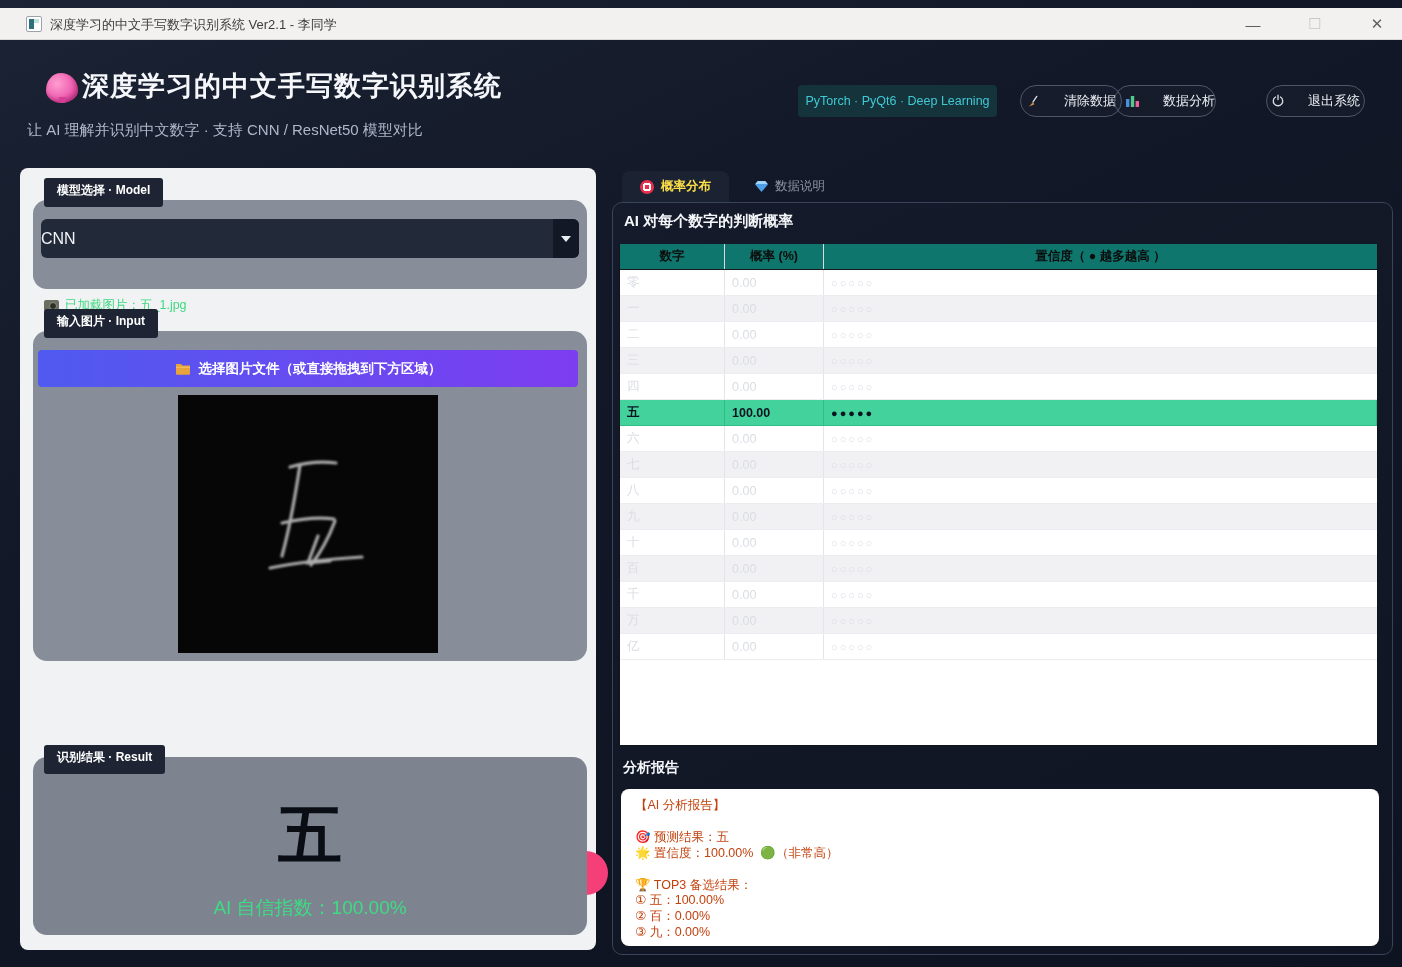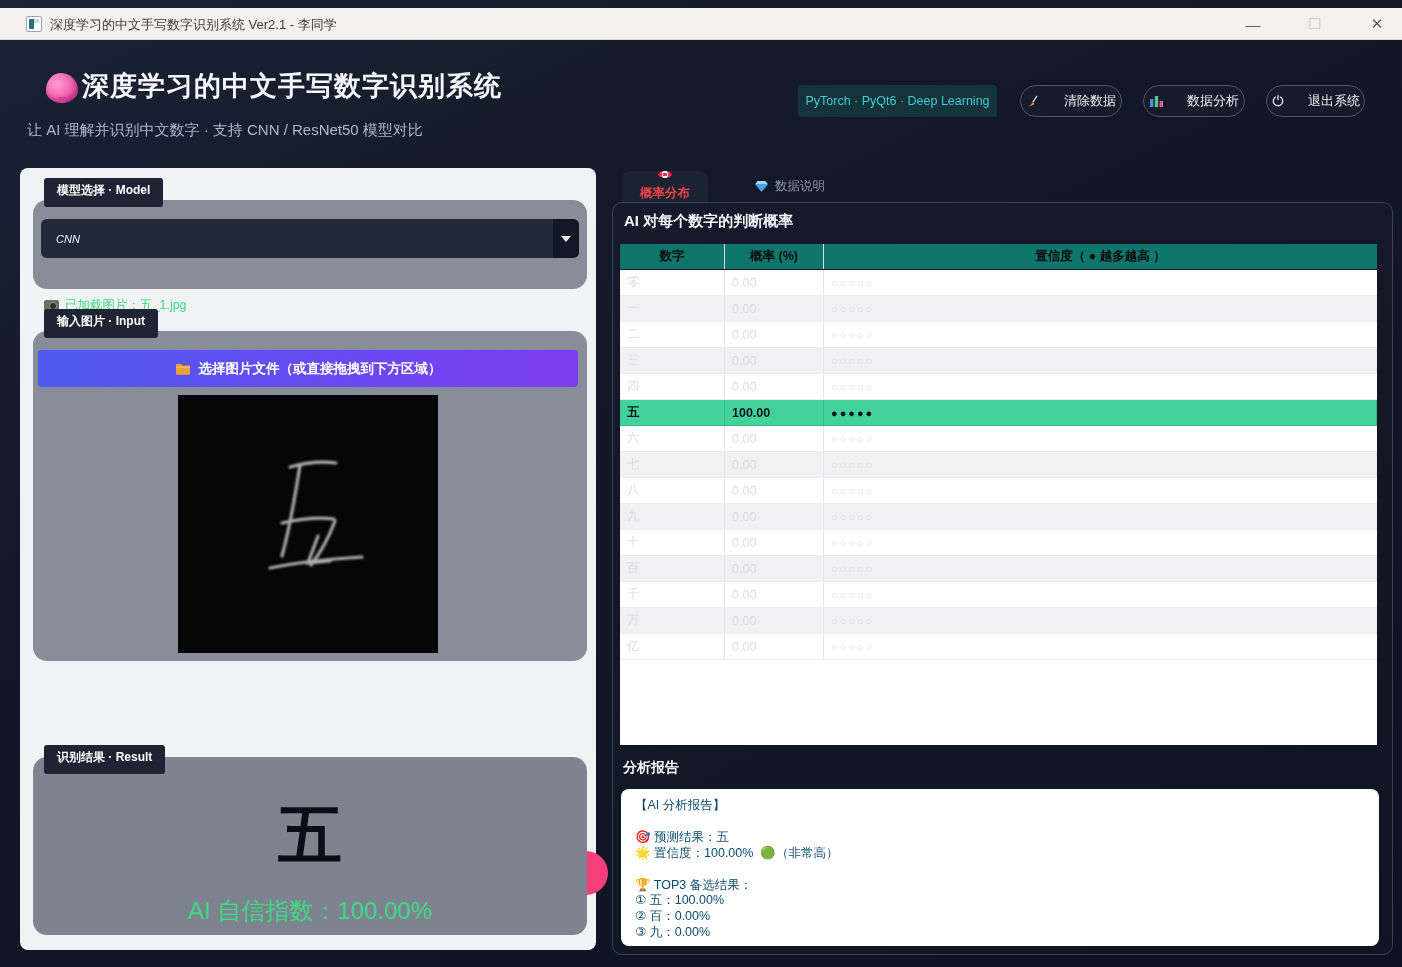--- a/index.html
+++ b/index.html
@@ -95,7 +95,7 @@
       </svg>
     <span>清除数据</span>
   </div>
-  <div class="pill" style="left:1143px;width:102px;">
+  <div class="pill" style="left:1114px;width:102px;justify-content:flex-end;">
     <svg width="15" height="14" viewBox="0 0 15 14">
         <rect x="1" y="5" width="3.4" height="8" fill="#4a90e2"></rect>
         <rect x="5.8" y="2" width="3.4" height="11" fill="#53c98b"></rect>

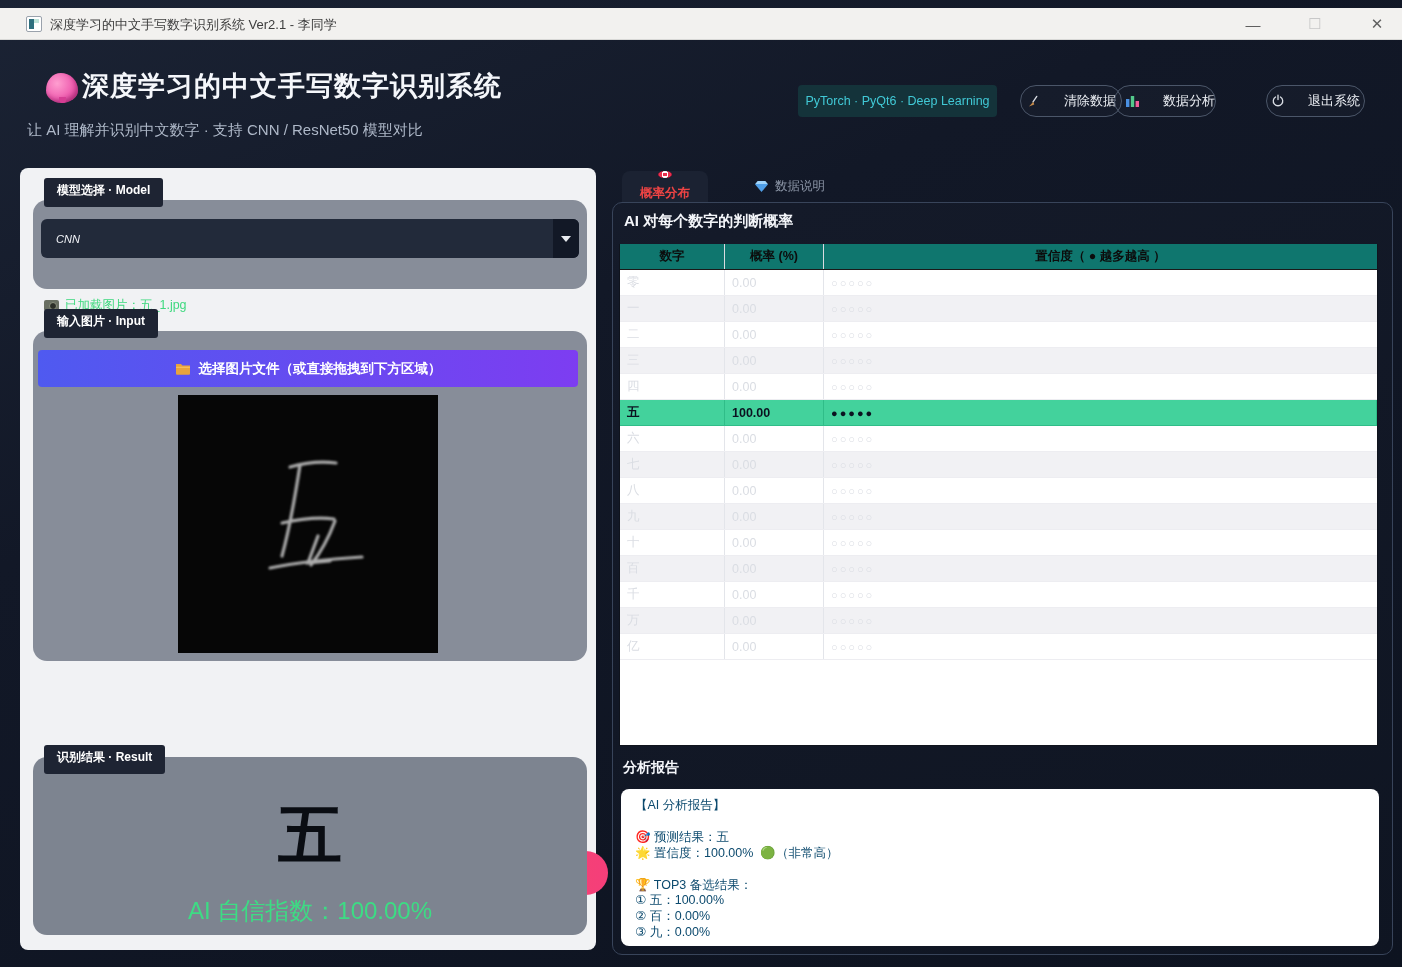--- a/index.html
+++ b/index.html
@@ -45,7 +45,7 @@
 
   
   .tab { position:absolute; top:171px; height:31px; display:flex; align-items:center; gap:7px; padding:0 18px; font-size:12.5px; border-radius:8px 8px 0 0; cursor:pointer; }
-  .tab.active { background:#1b2232; color:#ef4444; font-weight:bold;flex-direction:column; }
+  .tab.active { background:#1b2232; color:#fde047; font-weight:bold; }
   .tab.inactive { color:#8d97a8; }
   .pane { position:absolute; left:612px; top:202px; width:781px; height:753px; border:1px solid #38445a; border-radius:10px; background:rgba(255,255,255,.01); }
   .pane-title { position:absolute; left:11px; top:9px; font-size:15px; font-weight:bold; color:#f4f6fa; }

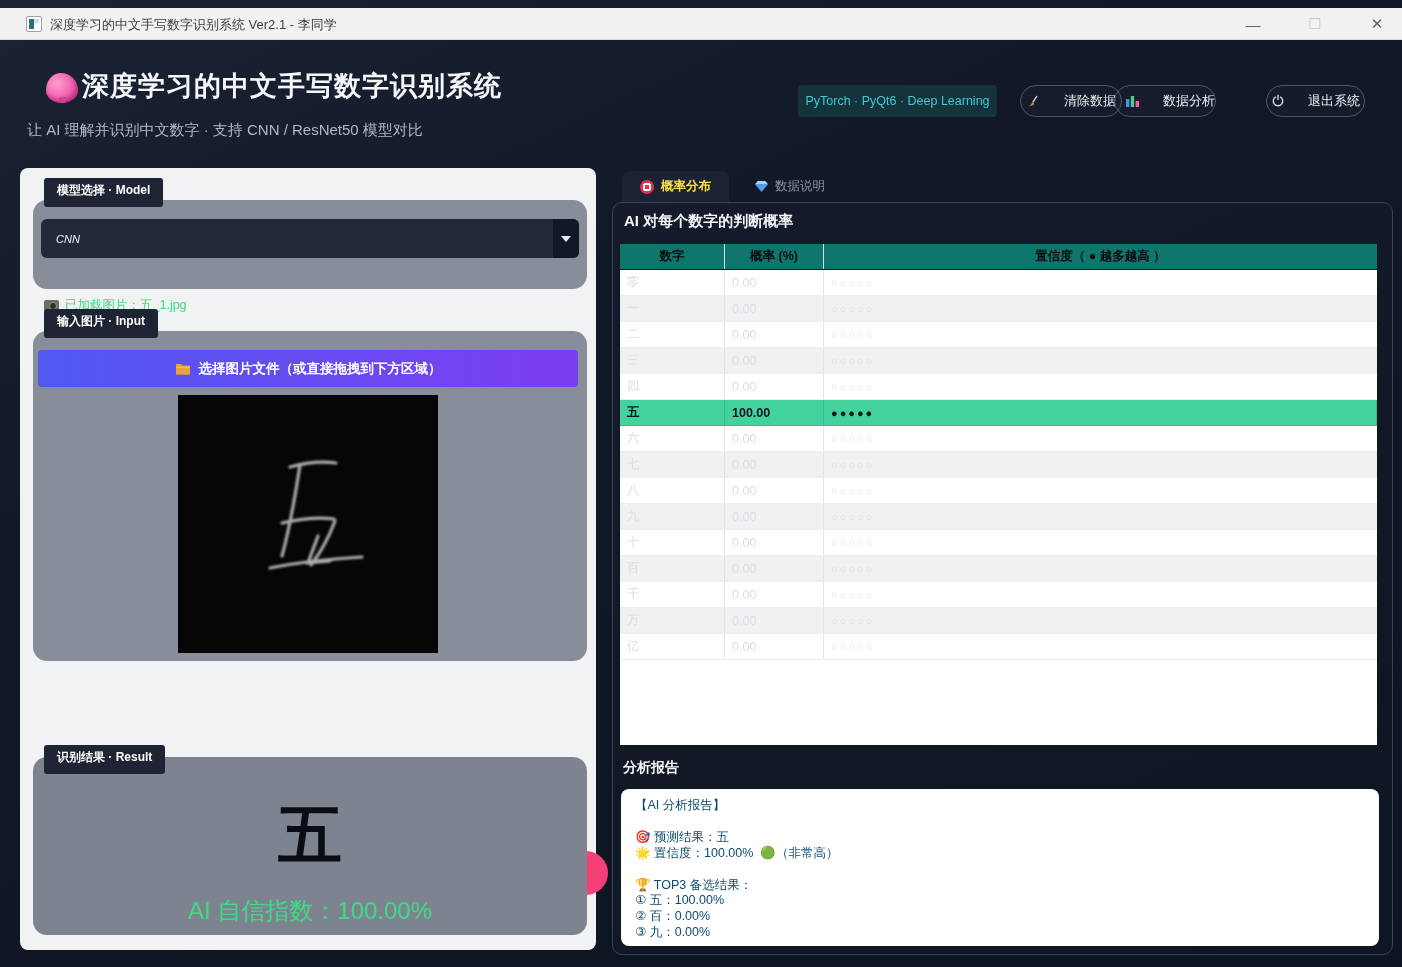--- a/index.html
+++ b/index.html
@@ -31,7 +31,7 @@
   .group { position:absolute; background:#878d99; border-radius:14px; }
   .group.result { background:#7d8490; }
   .gbadge { position:absolute; z-index:3; background:#1e2433; color:#fff; font-size:12px; font-weight:bold; padding:4px 13px 8px; border-radius:3px; }
-  .combo { position:absolute; left:8px; top:19px; width:538px; height:39px; background:#222a3a; border-radius:6px; color:#f2f4f8; font-size:11px; display:flex; align-items:center; padding-left:15px; cursor:pointer;font-style:italic; }
+  .combo { position:absolute; left:8px; top:19px; width:538px; height:39px; background:#222a3a; border-radius:6px; color:#f2f4f8; font-size:16px; display:flex; align-items:center; cursor:pointer; }
   .combo-arrow { position:absolute; right:0; top:0; width:26px; height:39px; background:#121826; border-radius:0 6px 6px 0; display:flex; align-items:center; justify-content:center; }
   .combo-arrow::after { content:""; width:0; height:0; border-left:5px solid transparent; border-right:5px solid transparent; border-top:6px solid #e8ebf0; }
   .loadnote { position:absolute; left:11px; top:97px; display:flex; align-items:center; gap:6px; color:#3fd97f; font-size:12.5px; }

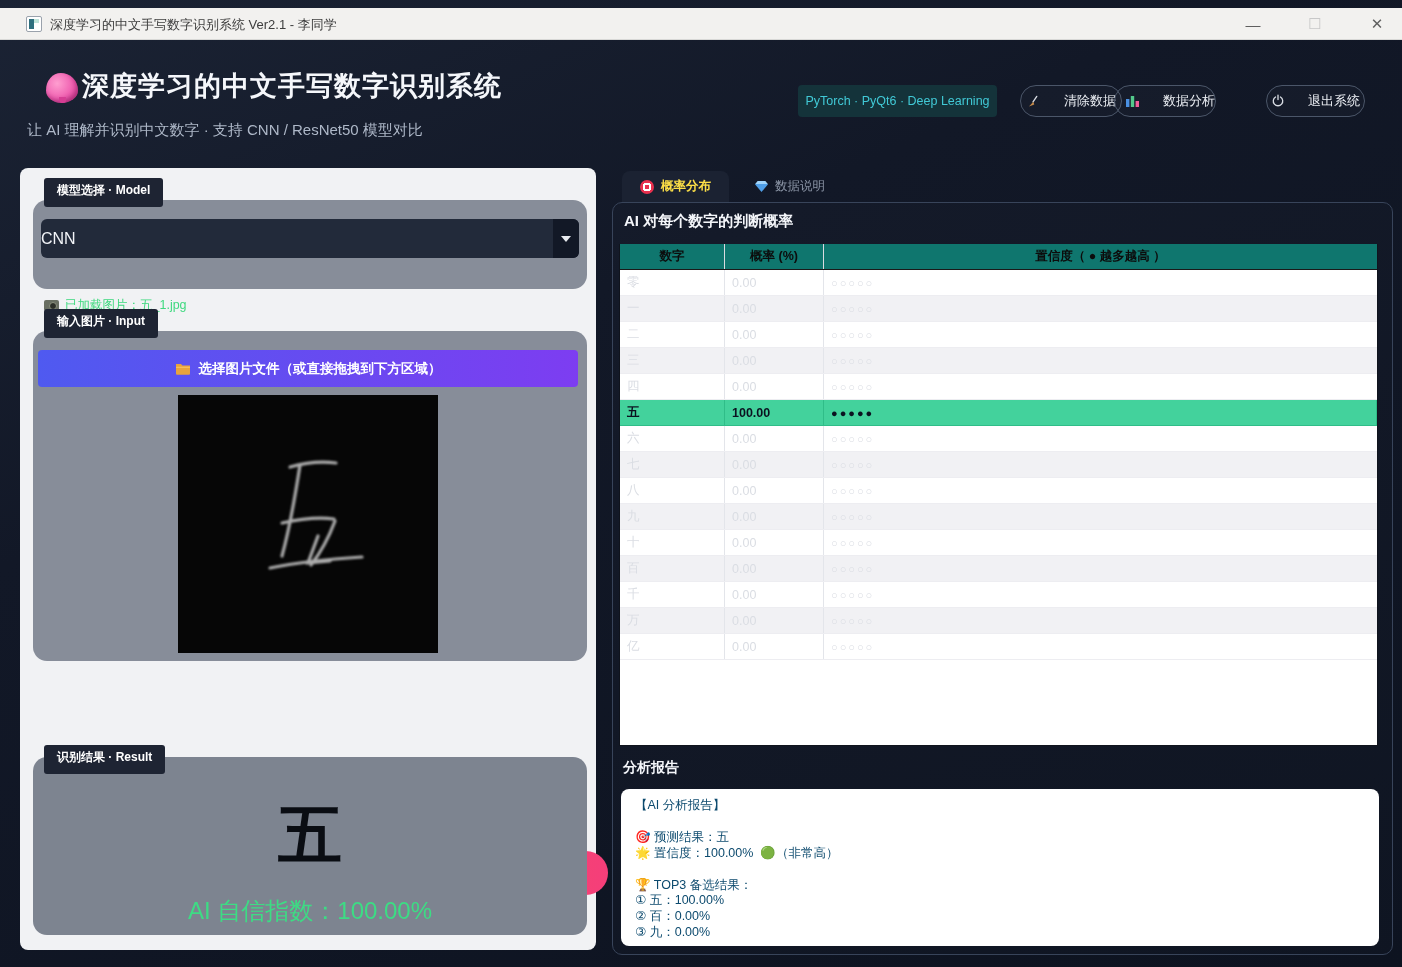--- a/index.html
+++ b/index.html
@@ -63,7 +63,7 @@
   .trow.hl > div { border-right:1px solid #2fbd88; }
   .report-title { position:absolute; left:10px; top:556px; font-size:14px; font-weight:bold; color:#f4f6fa; }
   .report-box { position:absolute; left:8px; top:586px; width:758px; height:157px; background:#fff; border-radius:8px; padding:9px 14px; overflow:hidden; }
-  .rline { font-size:12.5px; color:#0c4a6e; line-height:15.9px; white-space:pre; }
+  .rline { font-size:12.5px; color:#c2410c; line-height:15.9px; white-space:pre; }
 
   .icon-target { width:14px; height:14px; border-radius:50%; background:radial-gradient(circle,#e8304e 0 24%,#ffffff 24% 44%,#e8304e 44% 74%,#c01638 74%); }
   .icon-gem { width:13px; height:11px; background:linear-gradient(180deg,#9fd4fb 30%,#4f9fe8 30%); clip-path:polygon(20% 0,80% 0,100% 30%,50% 100%,0 30%); }

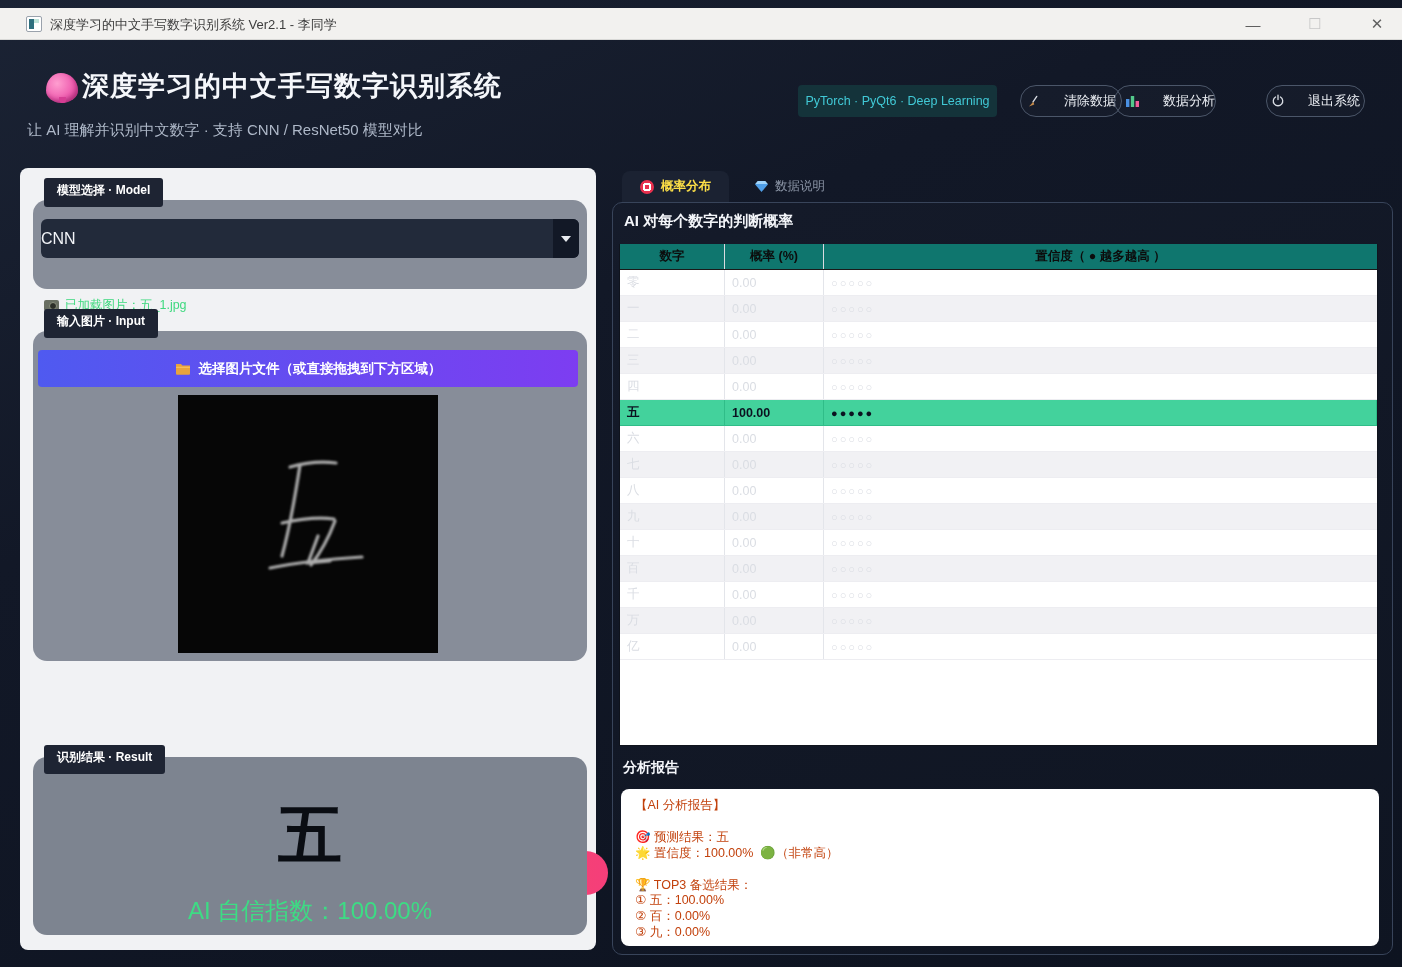--- a/index.html
+++ b/index.html
@@ -41,7 +41,7 @@
   .input-img { position:absolute; left:145px; top:64px; width:260px; height:258px; background:#060606; }
   .recognize-btn { position:absolute; left:28px; top:683px; width:560px; height:44px; border-radius:22px; background:linear-gradient(90deg,#f4722b,#f53e7a); color:#fff; font-size:15px; font-weight:bold; display:flex; align-items:center; justify-content:center; gap:9px; cursor:pointer; }
   .big-char { position:absolute; left:0; width:554px; top:35px; text-align:center; font-size:64px; font-weight:bold; color:#0a0d13; }
-  .conf-text { position:absolute; left:0; width:554px; top:138px; text-align:center; font-size:24px; color:#3ddc84; }
+  .conf-text { position:absolute; left:0; width:554px; top:138px; text-align:center; font-size:19px; color:#3ddc84; }
 
   
   .tab { position:absolute; top:171px; height:31px; display:flex; align-items:center; gap:7px; padding:0 18px; font-size:12.5px; border-radius:8px 8px 0 0; cursor:pointer; }

